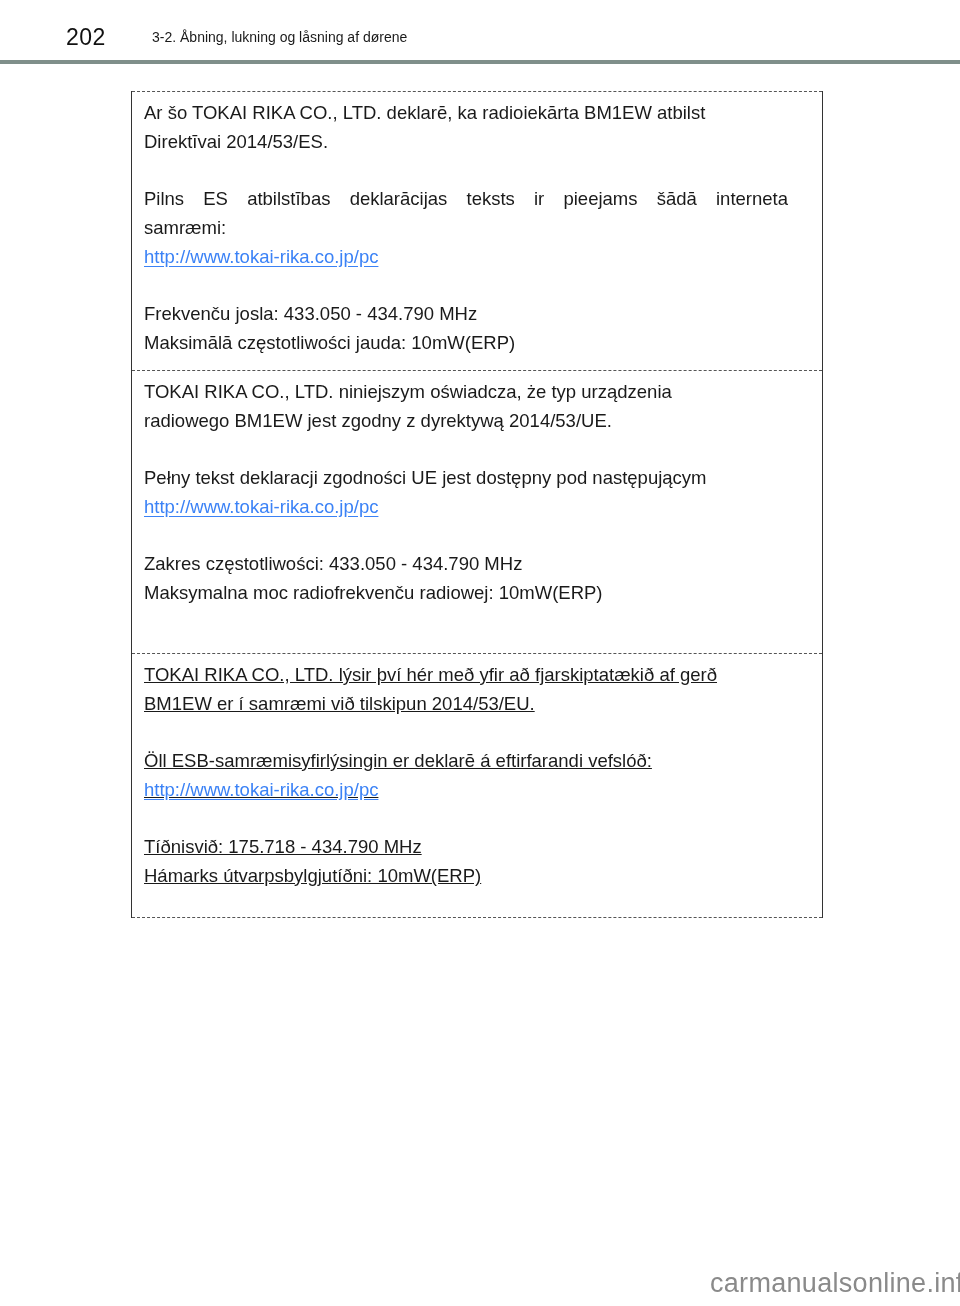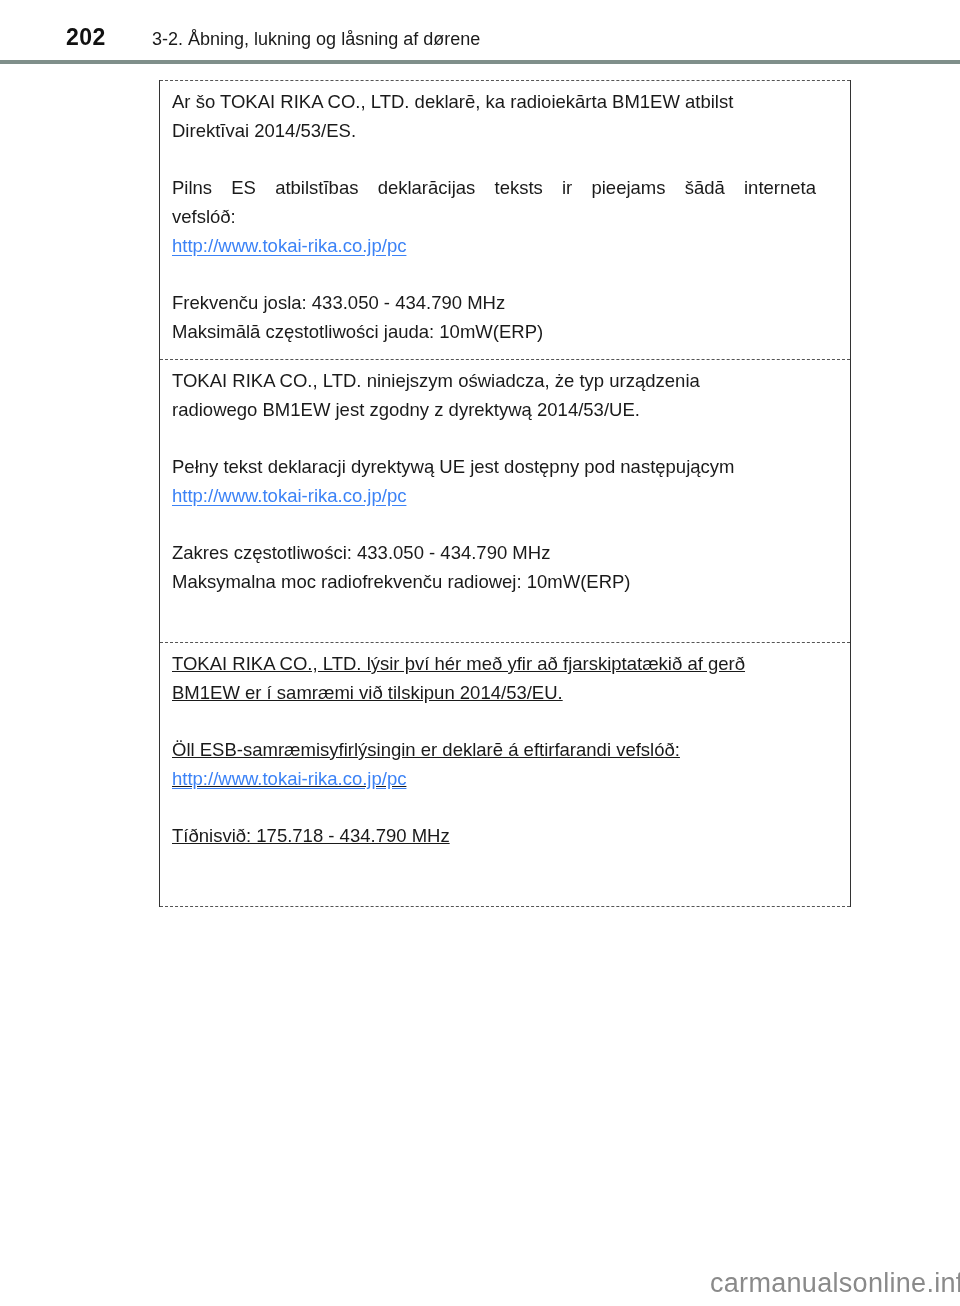--- a/index.html
+++ b/index.html
@@ -27,7 +27,7 @@
       left: 66px;
       top: 24px;
       font-size: 23px;
-      font-weight: bold;
+      font-weight: normal;
       color: #111;
       letter-spacing: 0.5px;
     }

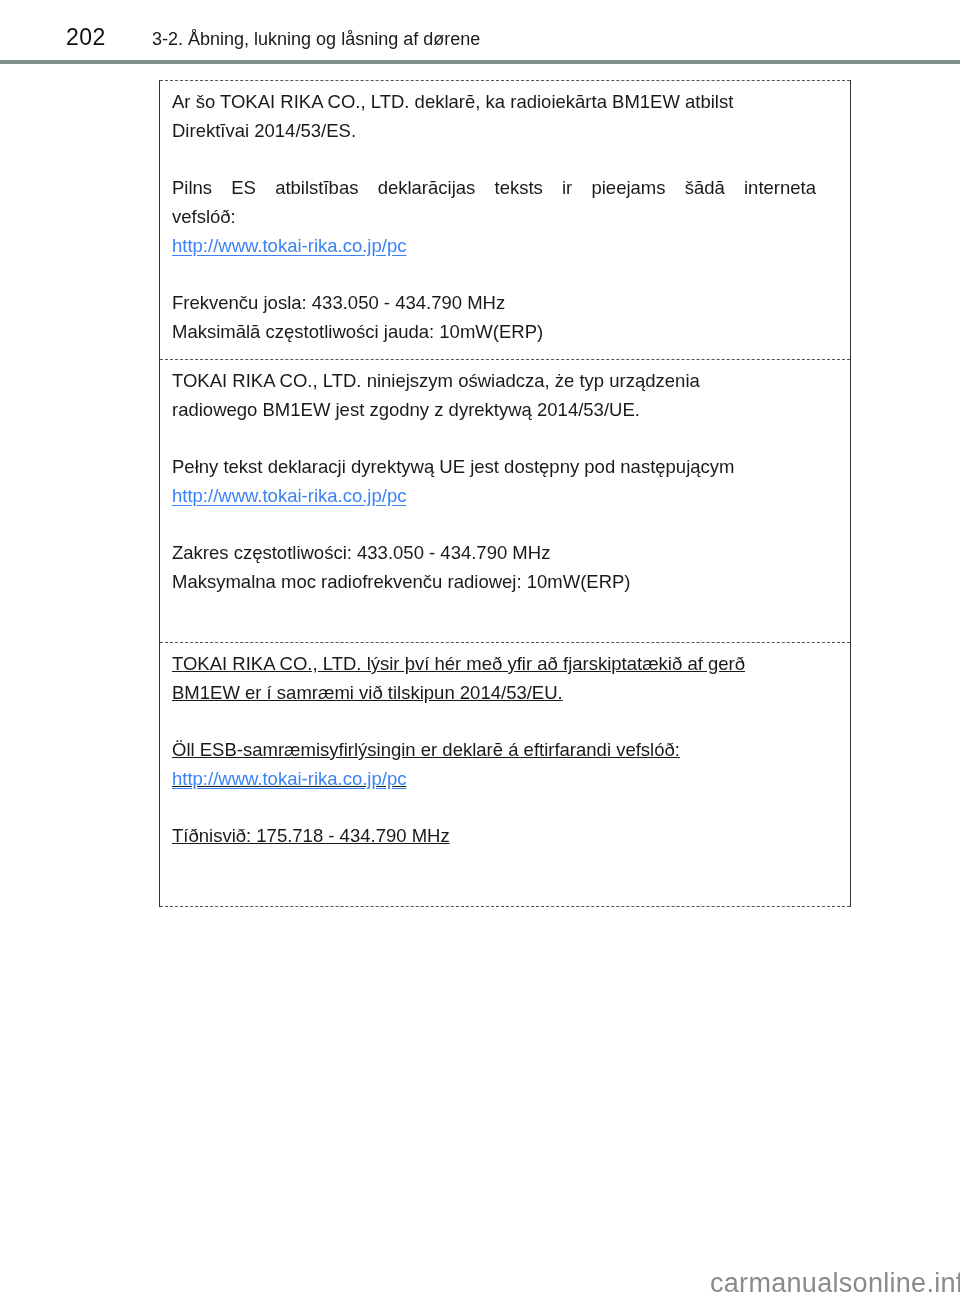--- a/index.html
+++ b/index.html
@@ -35,7 +35,7 @@
       position: absolute;
       left: 152px;
       top: 29px;
-      font-size: 18px;
+      font-size: 14px;
       color: #1a1a1a;
     }
     .header-rule {

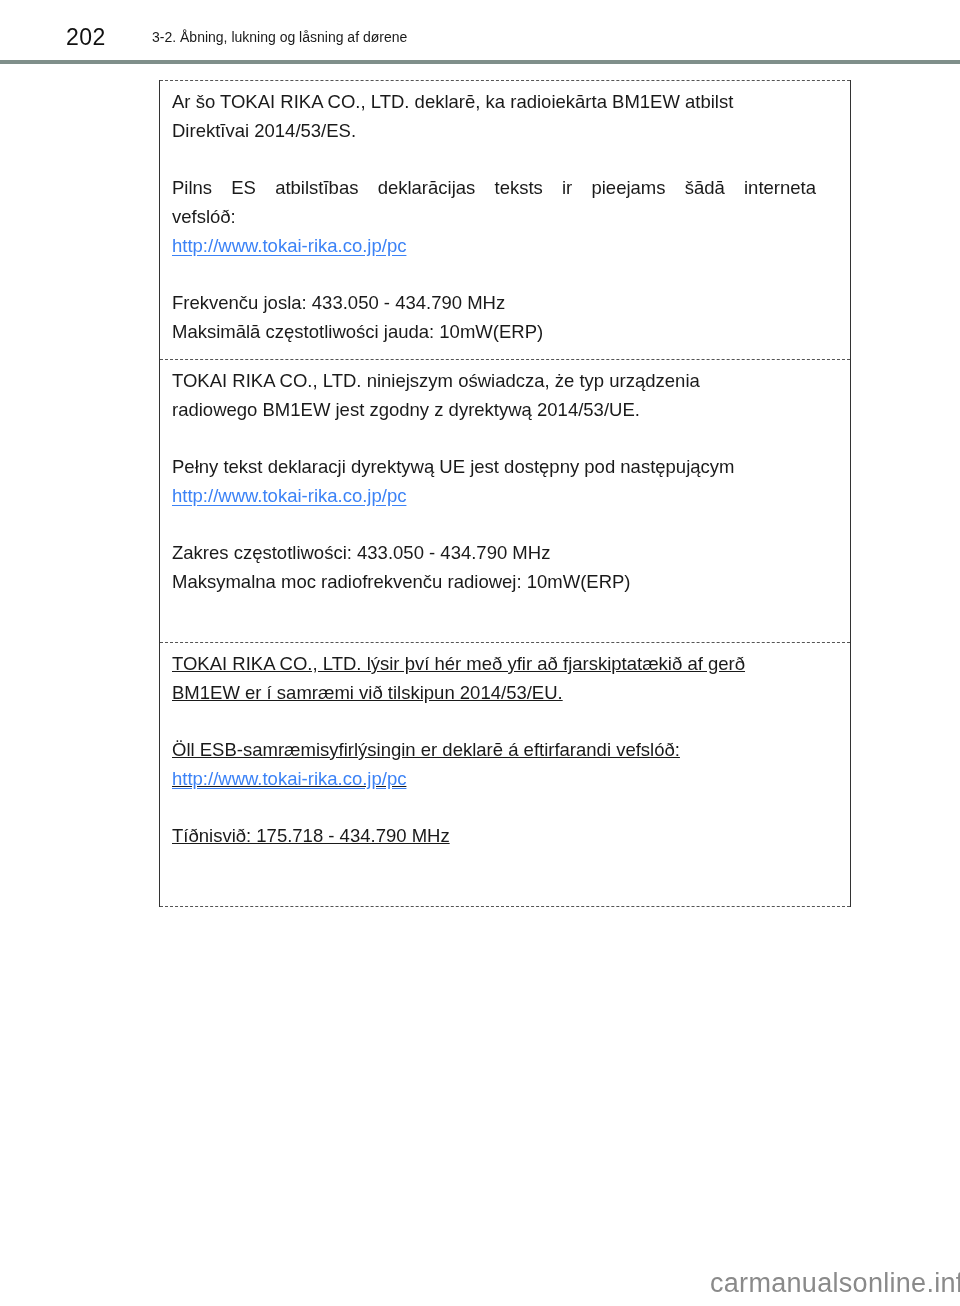--- a/index.html
+++ b/index.html
@@ -49,11 +49,10 @@
     .decl-box {
       position: absolute;
       left: 131px;
-      top: 80px;
+      top: 91px;
       width: 690px;
       border-left: 1.5px solid #333;
       border-right: 1.5px solid #333;
-      margin-left: 28px;
     }
     .decl-section {
       border-top: 1px dashed #555;

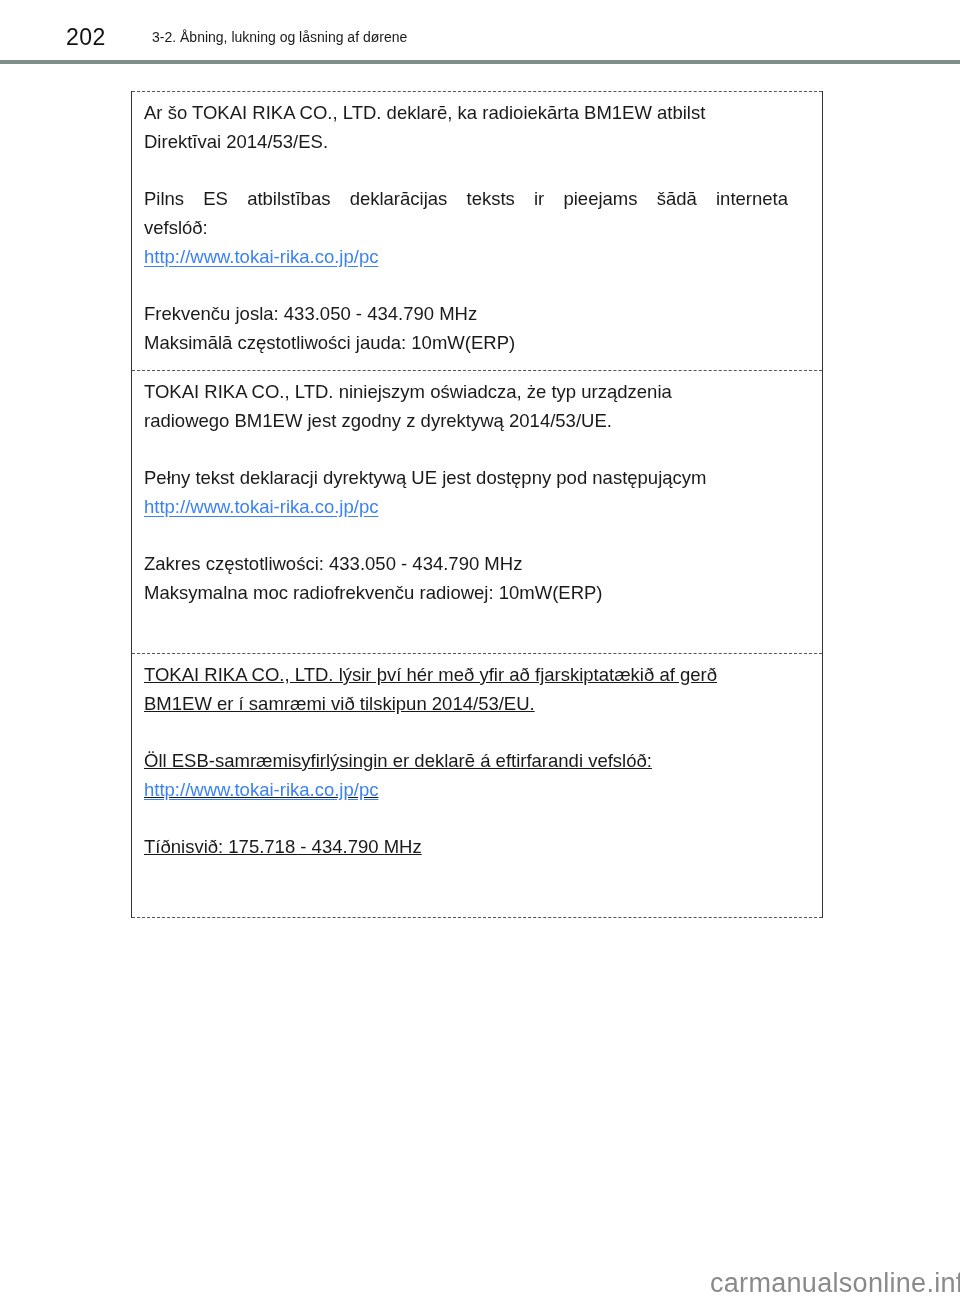--- a/index.html
+++ b/index.html
@@ -106,7 +106,7 @@
     <p>Direktīvai 2014/53/ES.</p>
     <div class="spacer"></div>
     <p class="justify">Pilns ES atbilstības deklarācijas teksts ir pieejams šādā interneta</p>
-    <p>vefslóð:</p>
+    <p>samræmi:</p>
     <p><span class="link">http://www.tokai-rika.co.jp/pc</span></p>
     <div class="spacer"></div>
     <p>Frekvenču josla: 433.050 - 434.790 MHz</p>

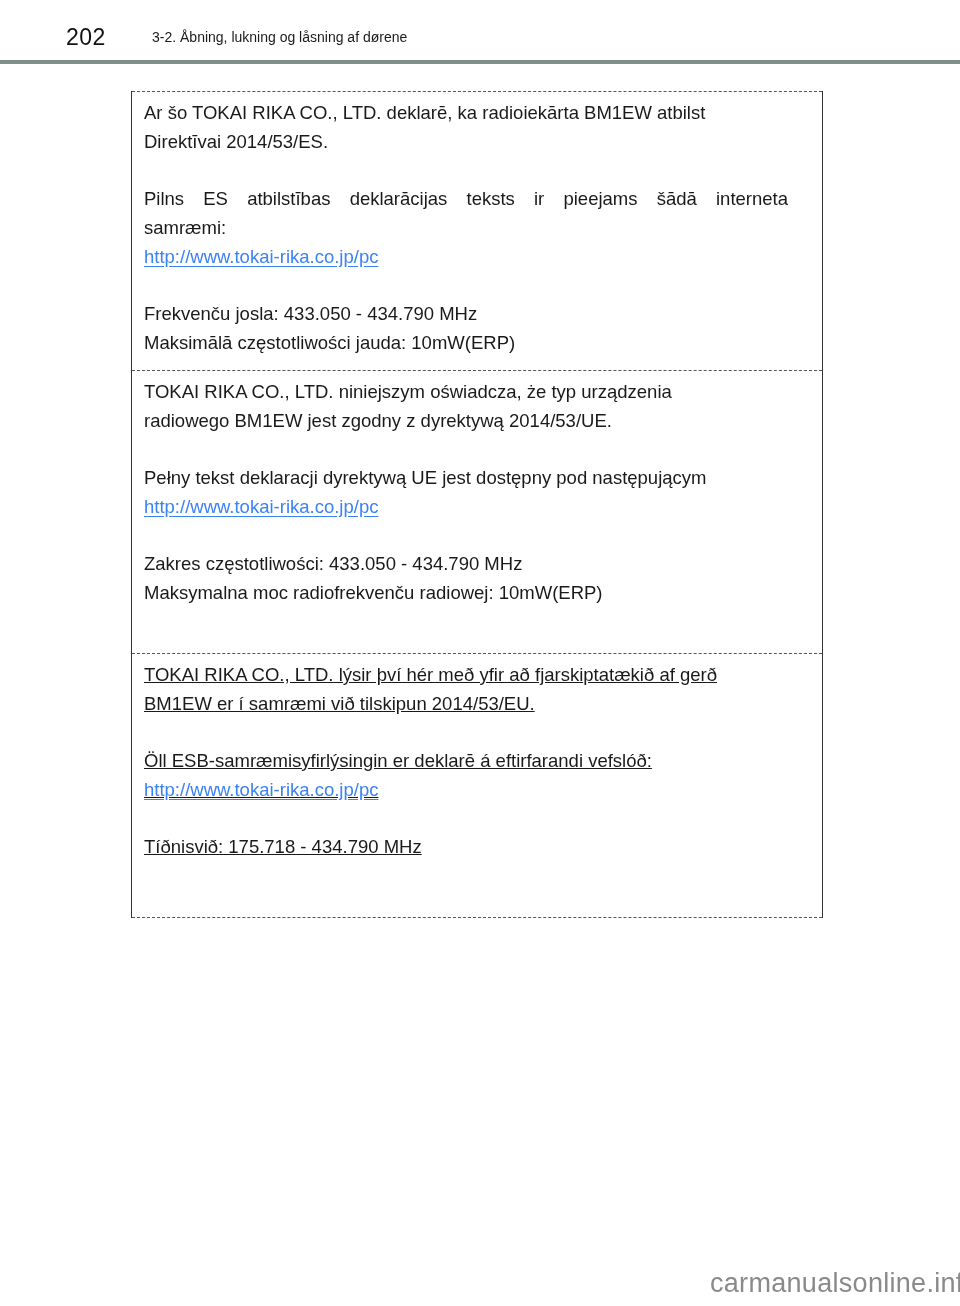--- a/index.html
+++ b/index.html
@@ -117,7 +117,7 @@
     <p>TOKAI RIKA CO., LTD. niniejszym oświadcza, że typ urządzenia</p>
     <p>radiowego BM1EW jest zgodny z dyrektywą 2014/53/UE.</p>
     <div class="spacer"></div>
-    <p>Pełny tekst deklaracji dyrektywą UE jest dostępny pod następującym</p>
+    <p>Pełny tekst deklaracji zgodności UE jest dostępny pod następującym</p>
     <p><span class="link">http://www.tokai-rika.co.jp/pc</span></p>
     <div class="spacer"></div>
     <p>Zakres częstotliwości: 433.050 - 434.790 MHz</p>

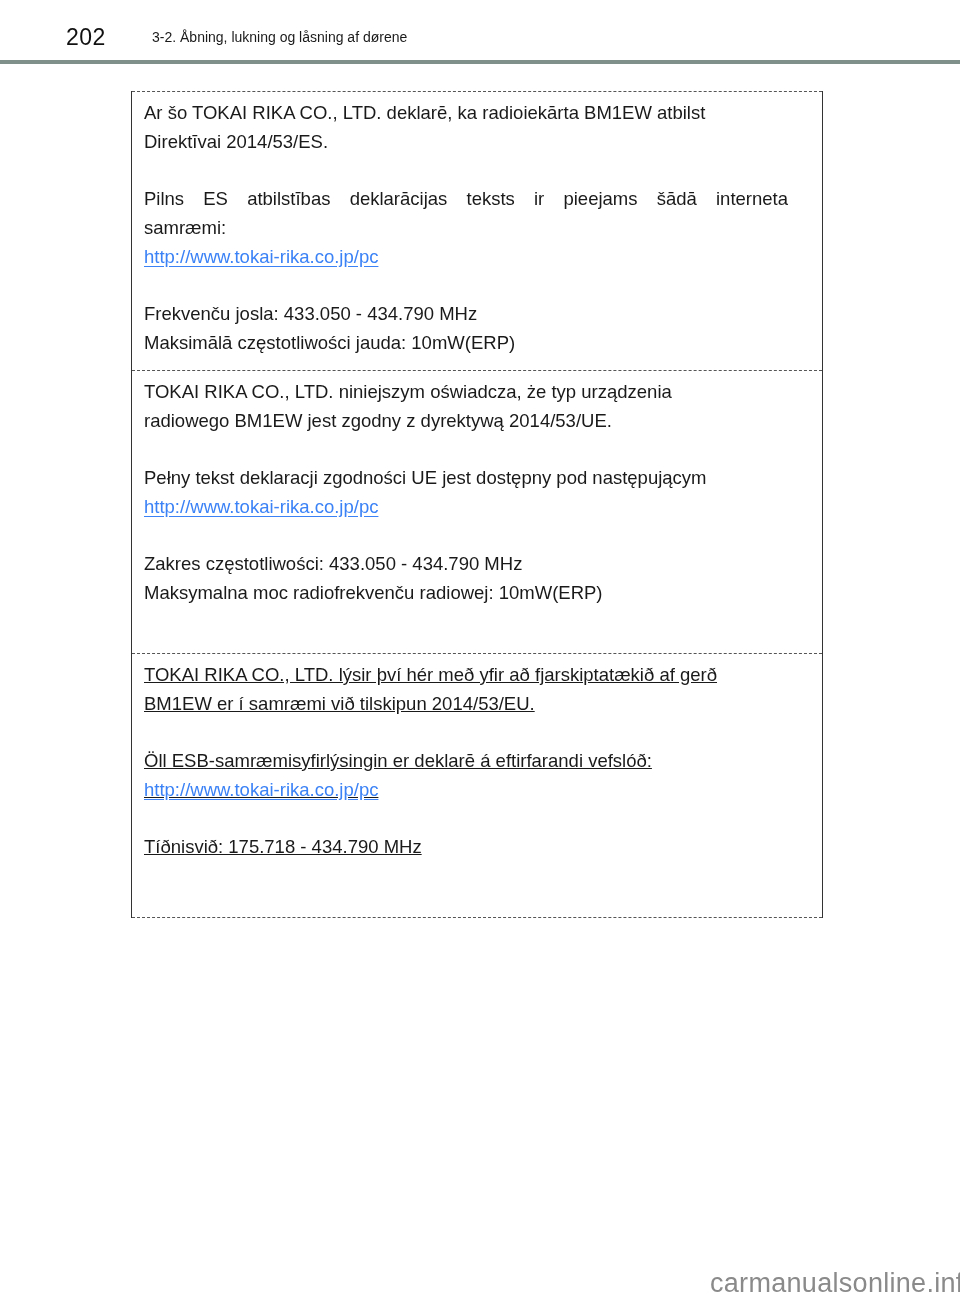--- a/index.html
+++ b/index.html
@@ -132,6 +132,7 @@
     <p><span class="link">http://www.tokai-rika.co.jp/pc</span></p>
     <div class="spacer"></div>
     <p>Tíðnisvið: 175.718 - 434.790 MHz</p>
+    <p>Hámarks útvarpsbylgjutíðni: 10mW(ERP)</p>
   </div>
 
 </div>

